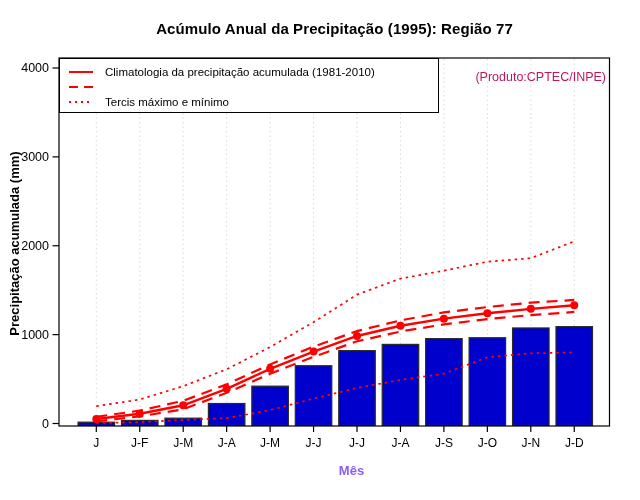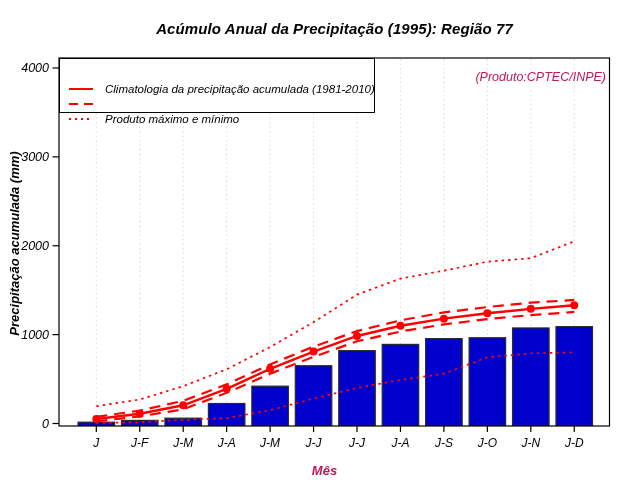--- a/index.html
+++ b/index.html
@@ -5,7 +5,7 @@
   html,body{margin:0;padding:0;background:#fff;}
   .canvas{
     position:relative;width:640px;height:500px;background:#ffffff;
-    font-family:"Liberation Sans", sans-serif;overflow:hidden;font-style:italic;
+    font-family:"Liberation Sans", sans-serif;overflow:hidden;
   }
   .chart-title{
     position:absolute;left:59px;top:20px;width:551px;text-align:center;

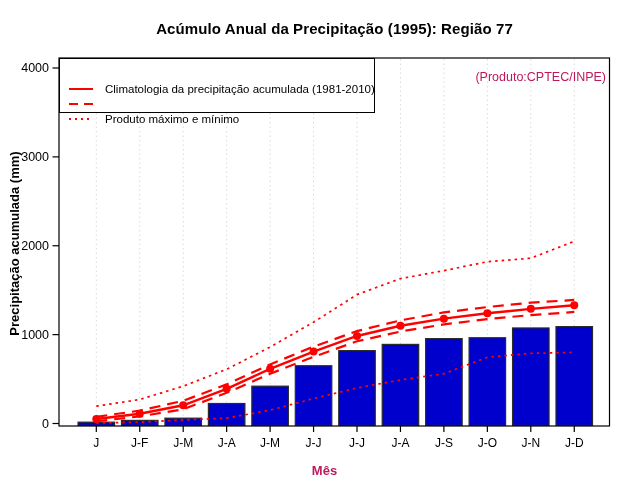--- a/index.html
+++ b/index.html
@@ -15,9 +15,9 @@
     position:absolute;top:70px;right:34px;font-size:12.5px;color:#8c8c8c;
   }
   .legend{
-    position:absolute;left:59px;top:58px;width:316px;height:55px;
+    position:absolute;left:59px;top:58px;width:380px;height:55px;
     box-sizing:border-box;border:1px solid #000;background:#fff;
-    padding:22px 0 0 9px;z-index:3;
+    padding:5px 0 0 9px;z-index:3;
   }
   .legend-row{display:flex;align-items:center;height:15px;}
   .legend-sample{width:24px;height:2px;margin-right:12px;flex:0 0 24px;}

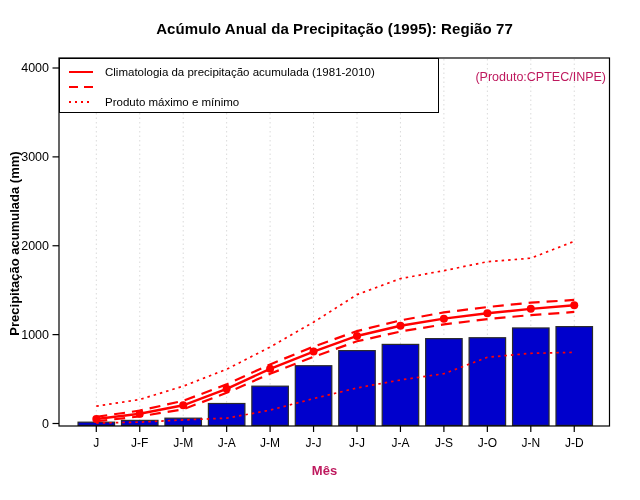--- a/index.html
+++ b/index.html
@@ -132,7 +132,7 @@
     </div>
     <div class="legend-row">
       <span class="legend-sample ls-dotted"></span>
-      <span class="legend-label">Produto máximo e mínimo</span>
+      <span class="legend-label">Tercis máximo e mínimo</span>
     </div>
   </div>
 

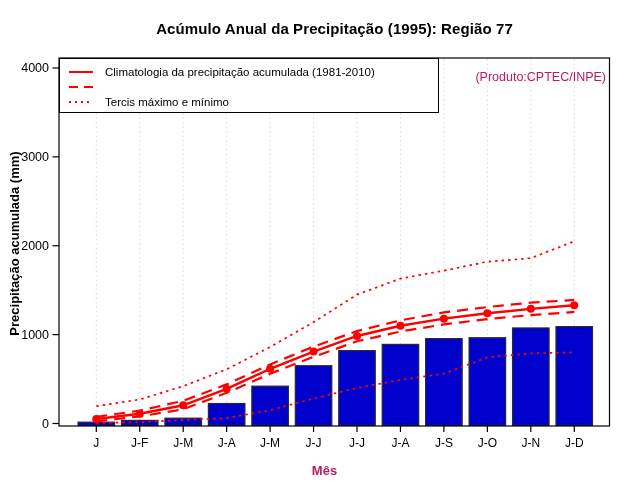--- a/index.html
+++ b/index.html
@@ -26,8 +26,8 @@
   .ls-dotted{background:repeating-linear-gradient(90deg,#ff0000 0 2px,transparent 2px 6px);}
   .legend-label{font-size:11.5px;color:#000;white-space:nowrap;}
   .xaxis-title{
-    position:absolute;left:49px;top:463px;width:551px;text-align:center;
-    font-size:13px;font-weight:bold;color:#be185d;
+    position:absolute;left:76px;top:463px;width:551px;text-align:center;
+    font-size:13px;font-weight:bold;color:#8b5cf6;
   }
   .yaxis-title{
     position:absolute;left:-106px;top:236px;width:240px;text-align:center;

